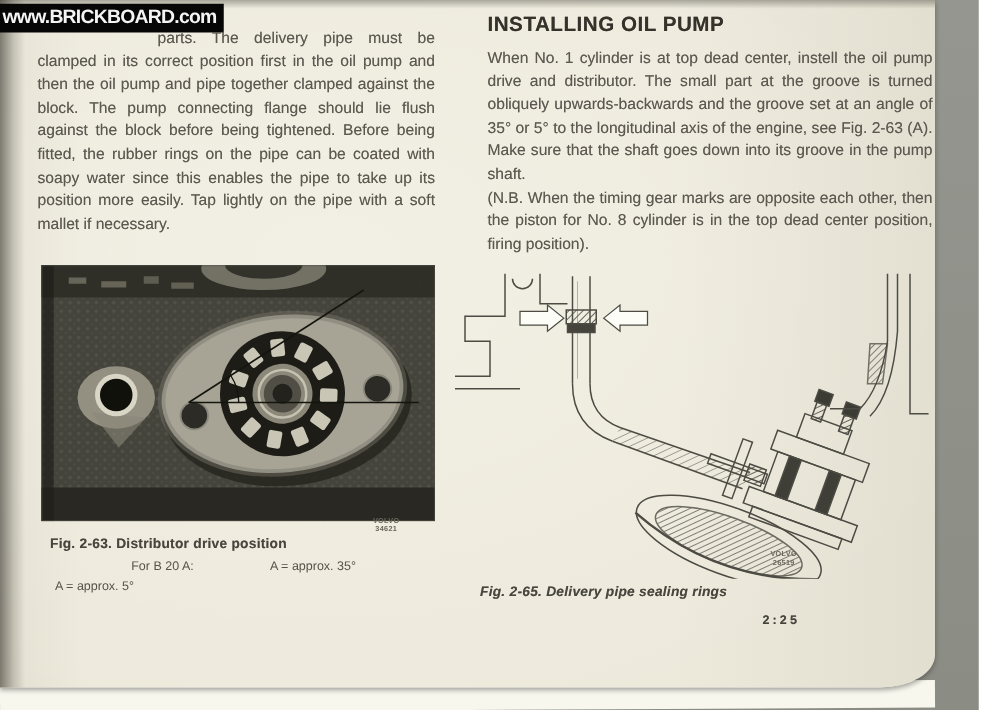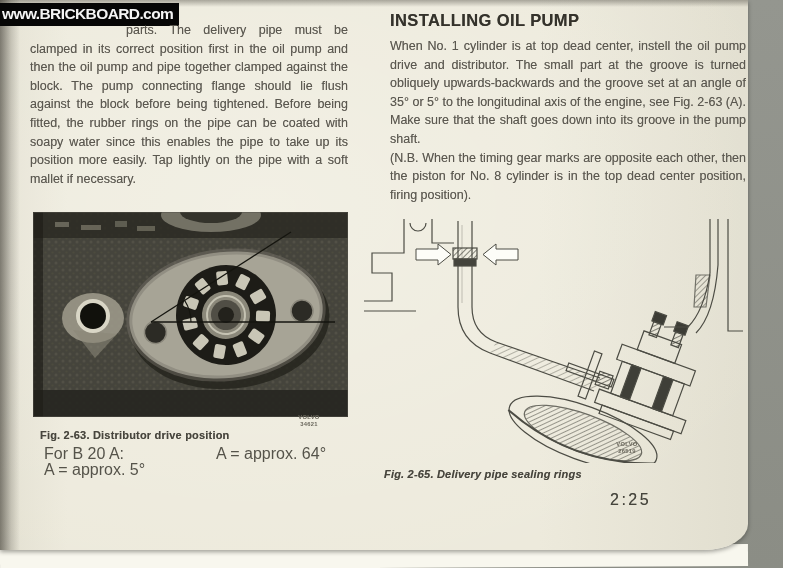--- a/index.html
+++ b/index.html
@@ -59,7 +59,7 @@
   }
   .caption-263{left:40px;top:429px;width:300px;}
   .caption-265{left:384px;top:468px;width:270px;font-style:italic;}
-  .fig-notes{position:absolute;left:44px;top:446px;width:302px;color:#55534a;font-size:16px;}
+  .fig-notes{position:absolute;left:44px;top:446px;width:302px;color:#55534a;font-size:10px;text-align:center;}
   .fig-note-row{display:flex;height:16px;line-height:16px;}
   .fig-note-row .lbl{width:172px;}
   .drawing-wrap{position:absolute;left:358px;top:215px;width:385px;height:248px;}

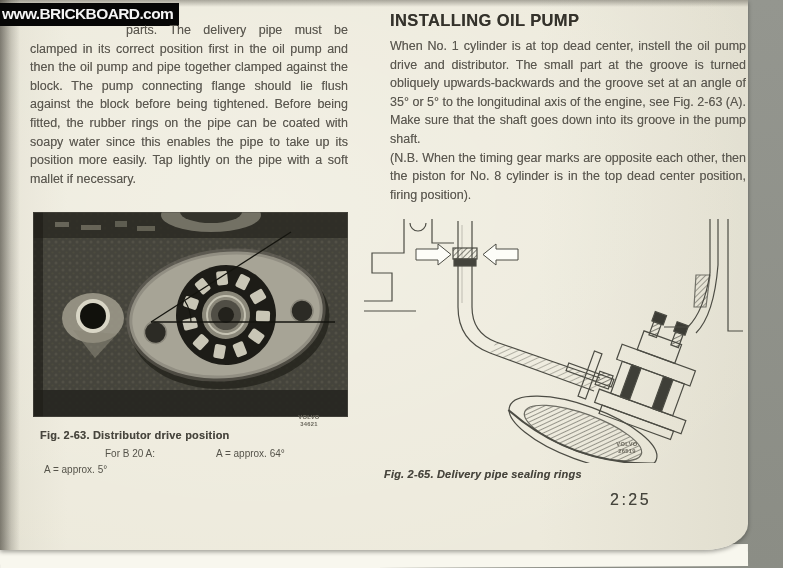--- a/index.html
+++ b/index.html
@@ -184,7 +184,7 @@
     <div class="fig-notes">
       <div class="fig-note-row">
         <span class="lbl">For B 20 A:</span>
-        <span class="val">A = approx. 64°</span>
+        <span class="val">A = approx. 35°</span>
       </div>
       <div class="fig-note-row">
         <span class="val">A = approx. 5°</span>

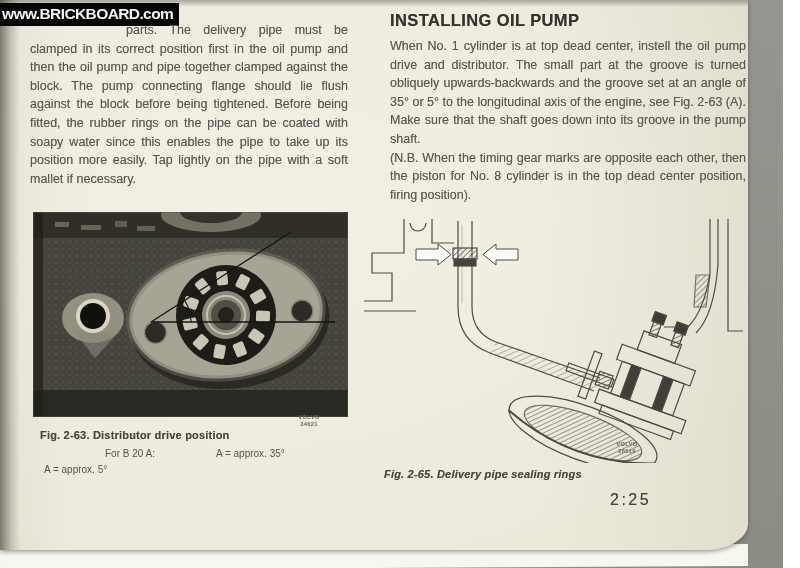--- a/index.html
+++ b/index.html
@@ -65,7 +65,7 @@
   .drawing-wrap{position:absolute;left:358px;top:215px;width:385px;height:248px;}
   .page-num{
     position:absolute;left:610px;top:491px;color:#45443c;
-    font-size:16px;letter-spacing:2.5px;font-weight:400;
+    font-size:10px;letter-spacing:2.5px;font-weight:700;
     text-shadow:0 0 0.5px rgba(69,68,60,0.6);
   }
   svg{display:block;}

